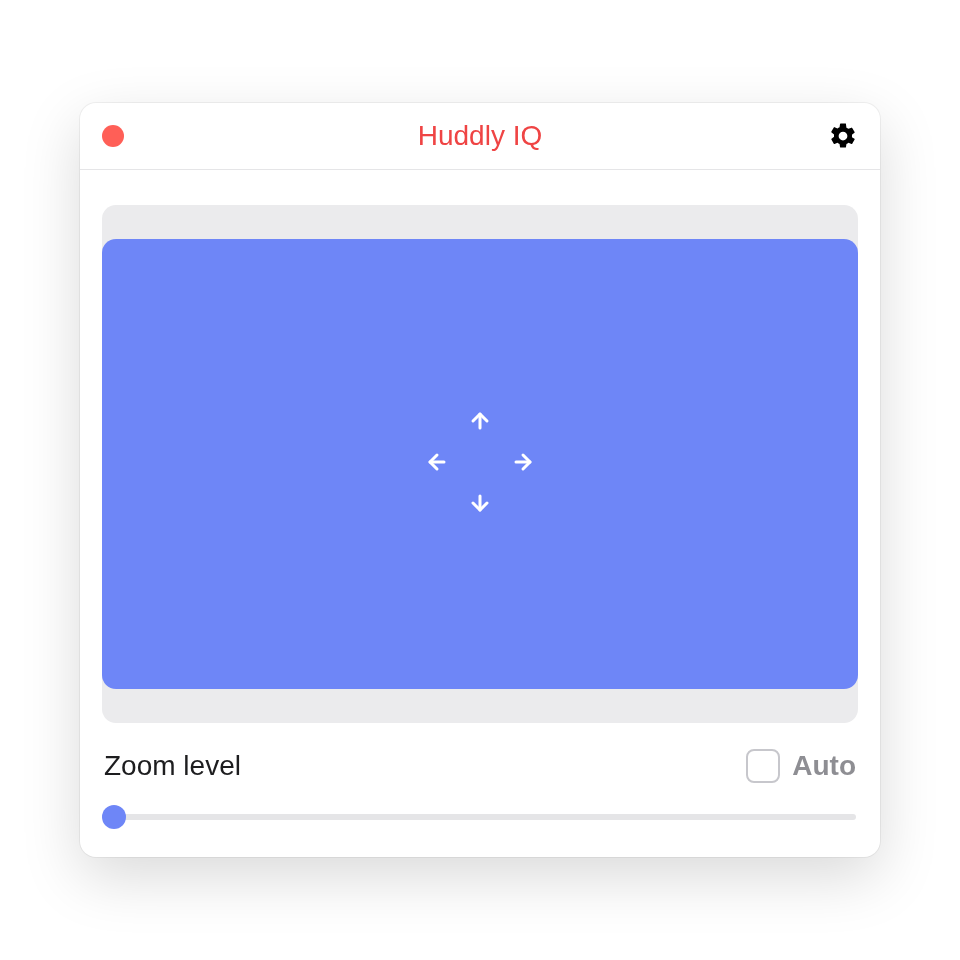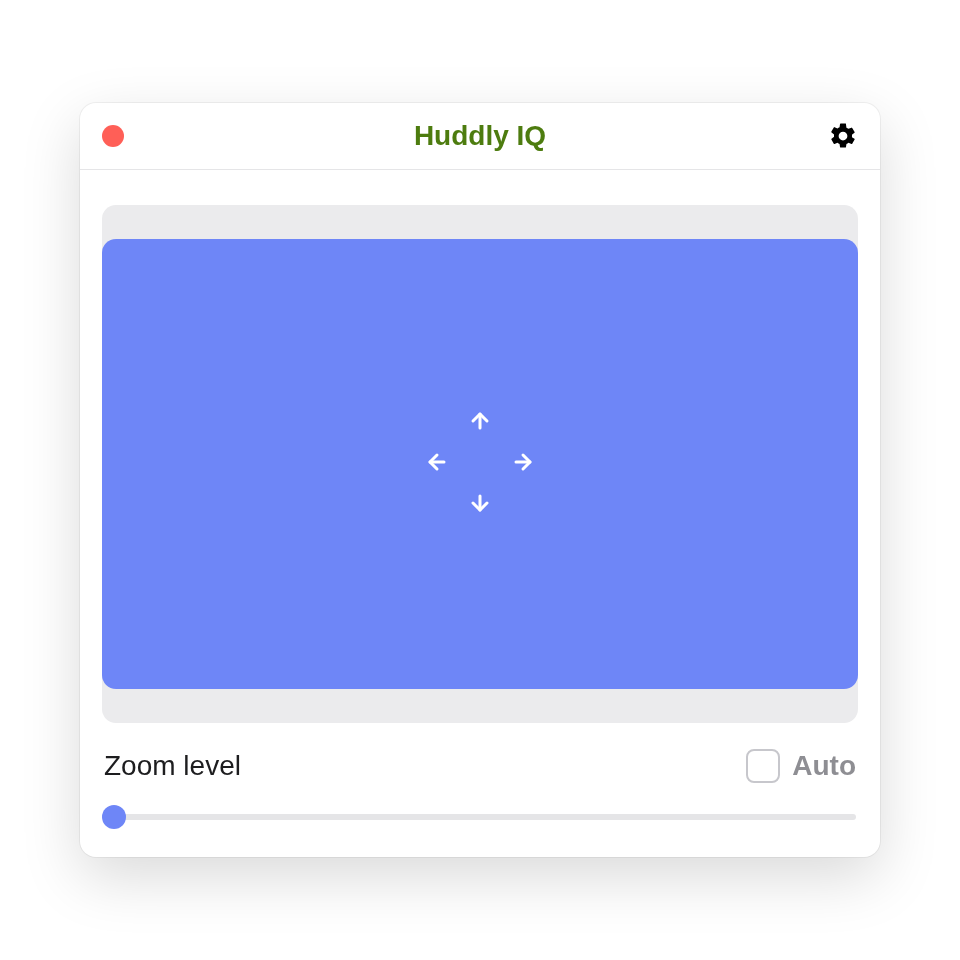--- a/index.html
+++ b/index.html
@@ -38,8 +38,8 @@
     }
     .title-text {
       font-size: 28px;
-      font-weight: 700;
-      color: #4d7c0f;
+      font-weight: 400;
+      color: #ef4444;
       position: absolute;
       left: 50%;
       transform: translateX(-50%);

